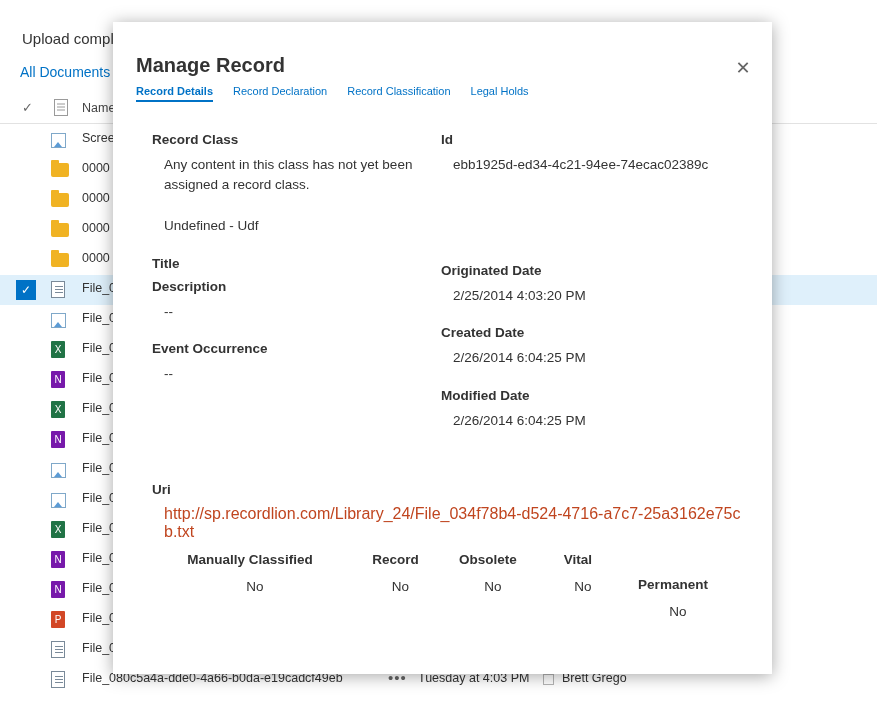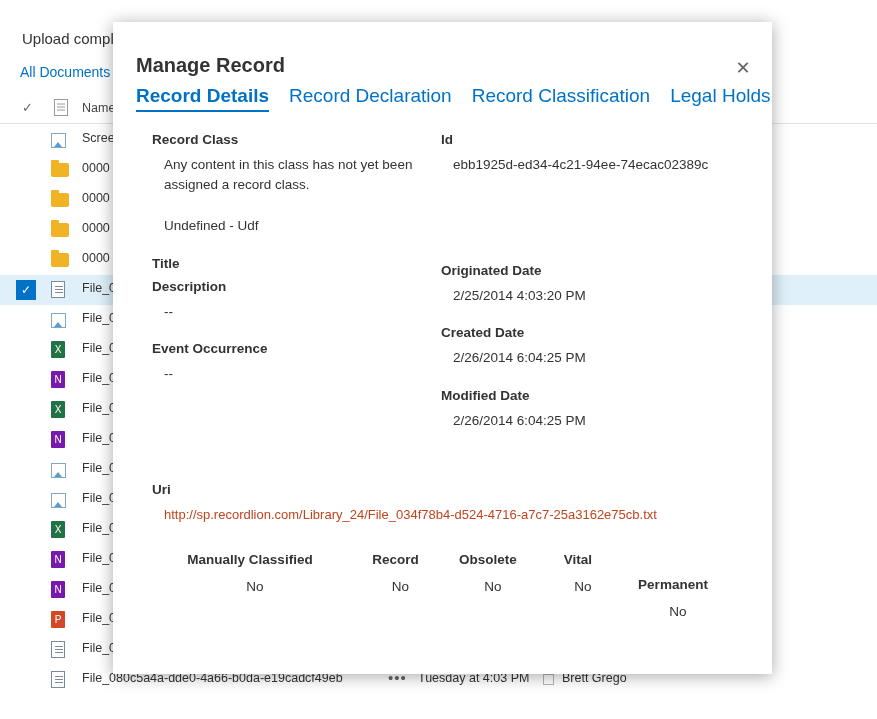--- a/index.html
+++ b/index.html
@@ -257,7 +257,7 @@
     gap: 20px;
   }
   .tab {
-    font-size: 19px;
+    font-size: 11px;
     color: #0072c6;
     cursor: pointer;
     white-space: nowrap;

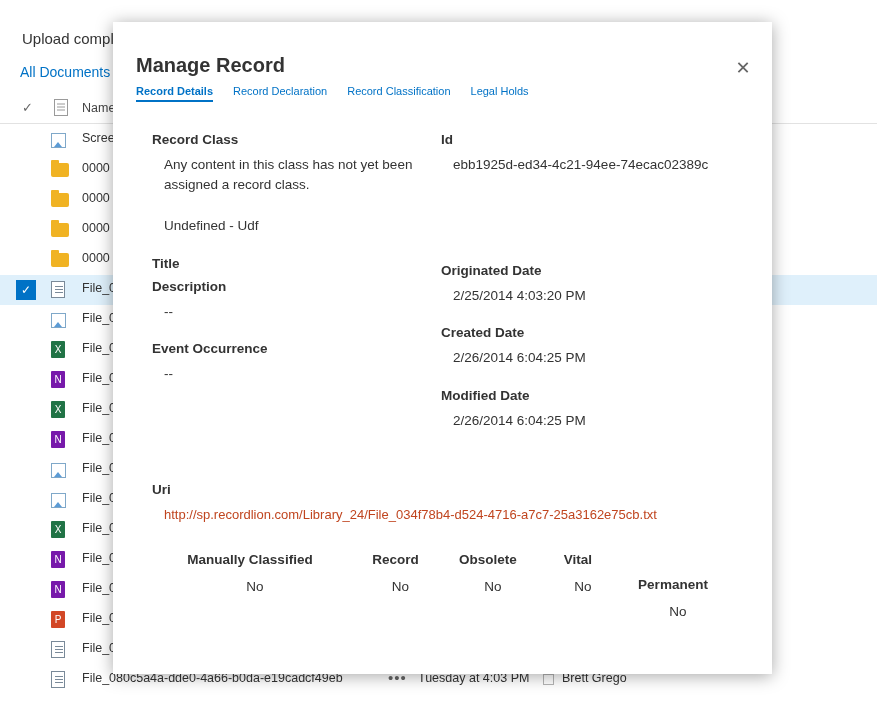--- a/index.html
+++ b/index.html
@@ -311,7 +311,7 @@
   }
   .uri-link {
     display: inline-block;
-    font-size: 13px;
+    font-size: 16px;
     color: #c0451f;
     padding-left: 12px;
     word-break: break-all;

